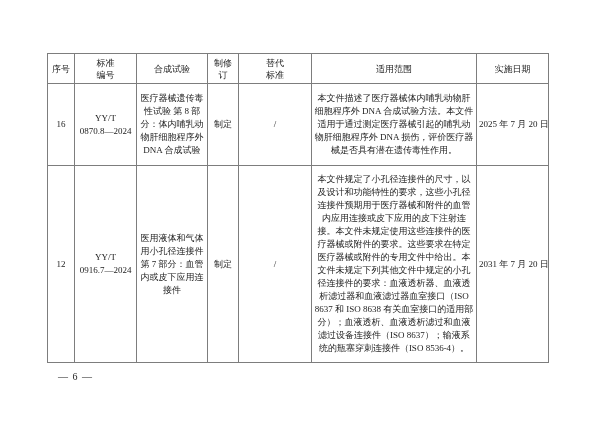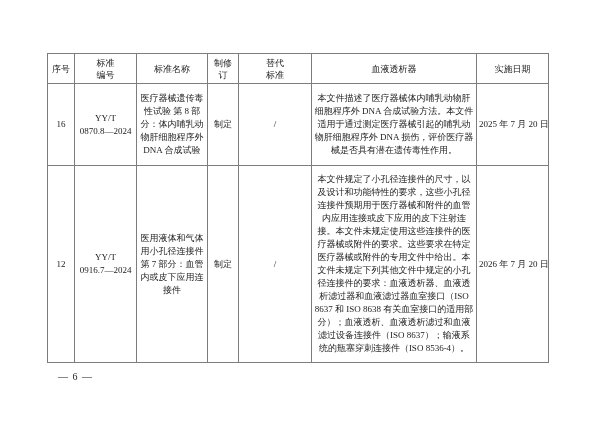--- a/index.html
+++ b/index.html
@@ -78,7 +78,7 @@
         <th class="hdr">序号</th>
         <th class="hdr">标准
 编号</th>
-        <th class="hdr">标准名称</th>
+        <th class="hdr">合成试验</th>
         <th class="hdr">制修
 订</th>
         <th class="hdr">替代

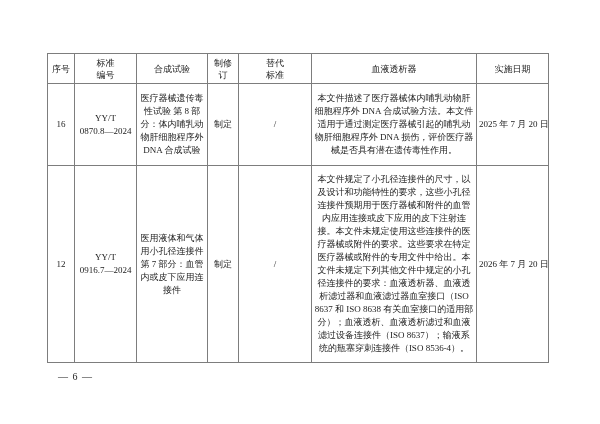--- a/index.html
+++ b/index.html
@@ -83,7 +83,7 @@
 订</th>
         <th class="hdr">替代
 标准</th>
-        <th class="hdr">血液透析器</th>
+        <th class="hdr">适用范围</th>
         <th class="hdr">实施日期</th>
       </tr>
     </thead>

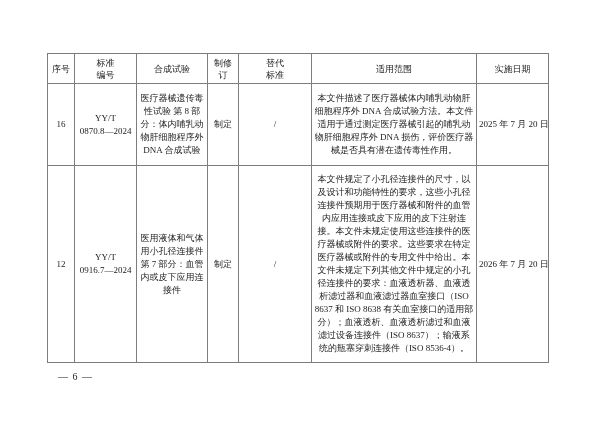--- a/index.html
+++ b/index.html
@@ -106,7 +106,7 @@
         <td>制定</td>
         <td>/</td>
         <td class="scope">本文件规定了小孔径连接件的尺寸，以及设计和功能特性的要求，这些小孔径连接件预期用于医疗器械和附件的血管内应用连接或皮下应用的皮下注射连接。本文件未规定使用这些连接件的医疗器械或附件的要求。这些要求在特定医疗器械或附件的专用文件中给出。本文件未规定下列其他文件中规定的小孔径连接件的要求：血液透析器、血液透析滤过器和血液滤过器血室接口（ISO 8637 和 ISO 8638 有关血室接口的适用部分）；血液透析、血液透析滤过和血液滤过设备连接件（ISO 8637）；输液系统的瓶塞穿刺连接件（ISO 8536-4）。</td>
-        <td class="date">2026 年 7 月 20 日</td>
+        <td class="date">2031 年 7 月 20 日</td>
       </tr>
     </tbody>
   </table>

